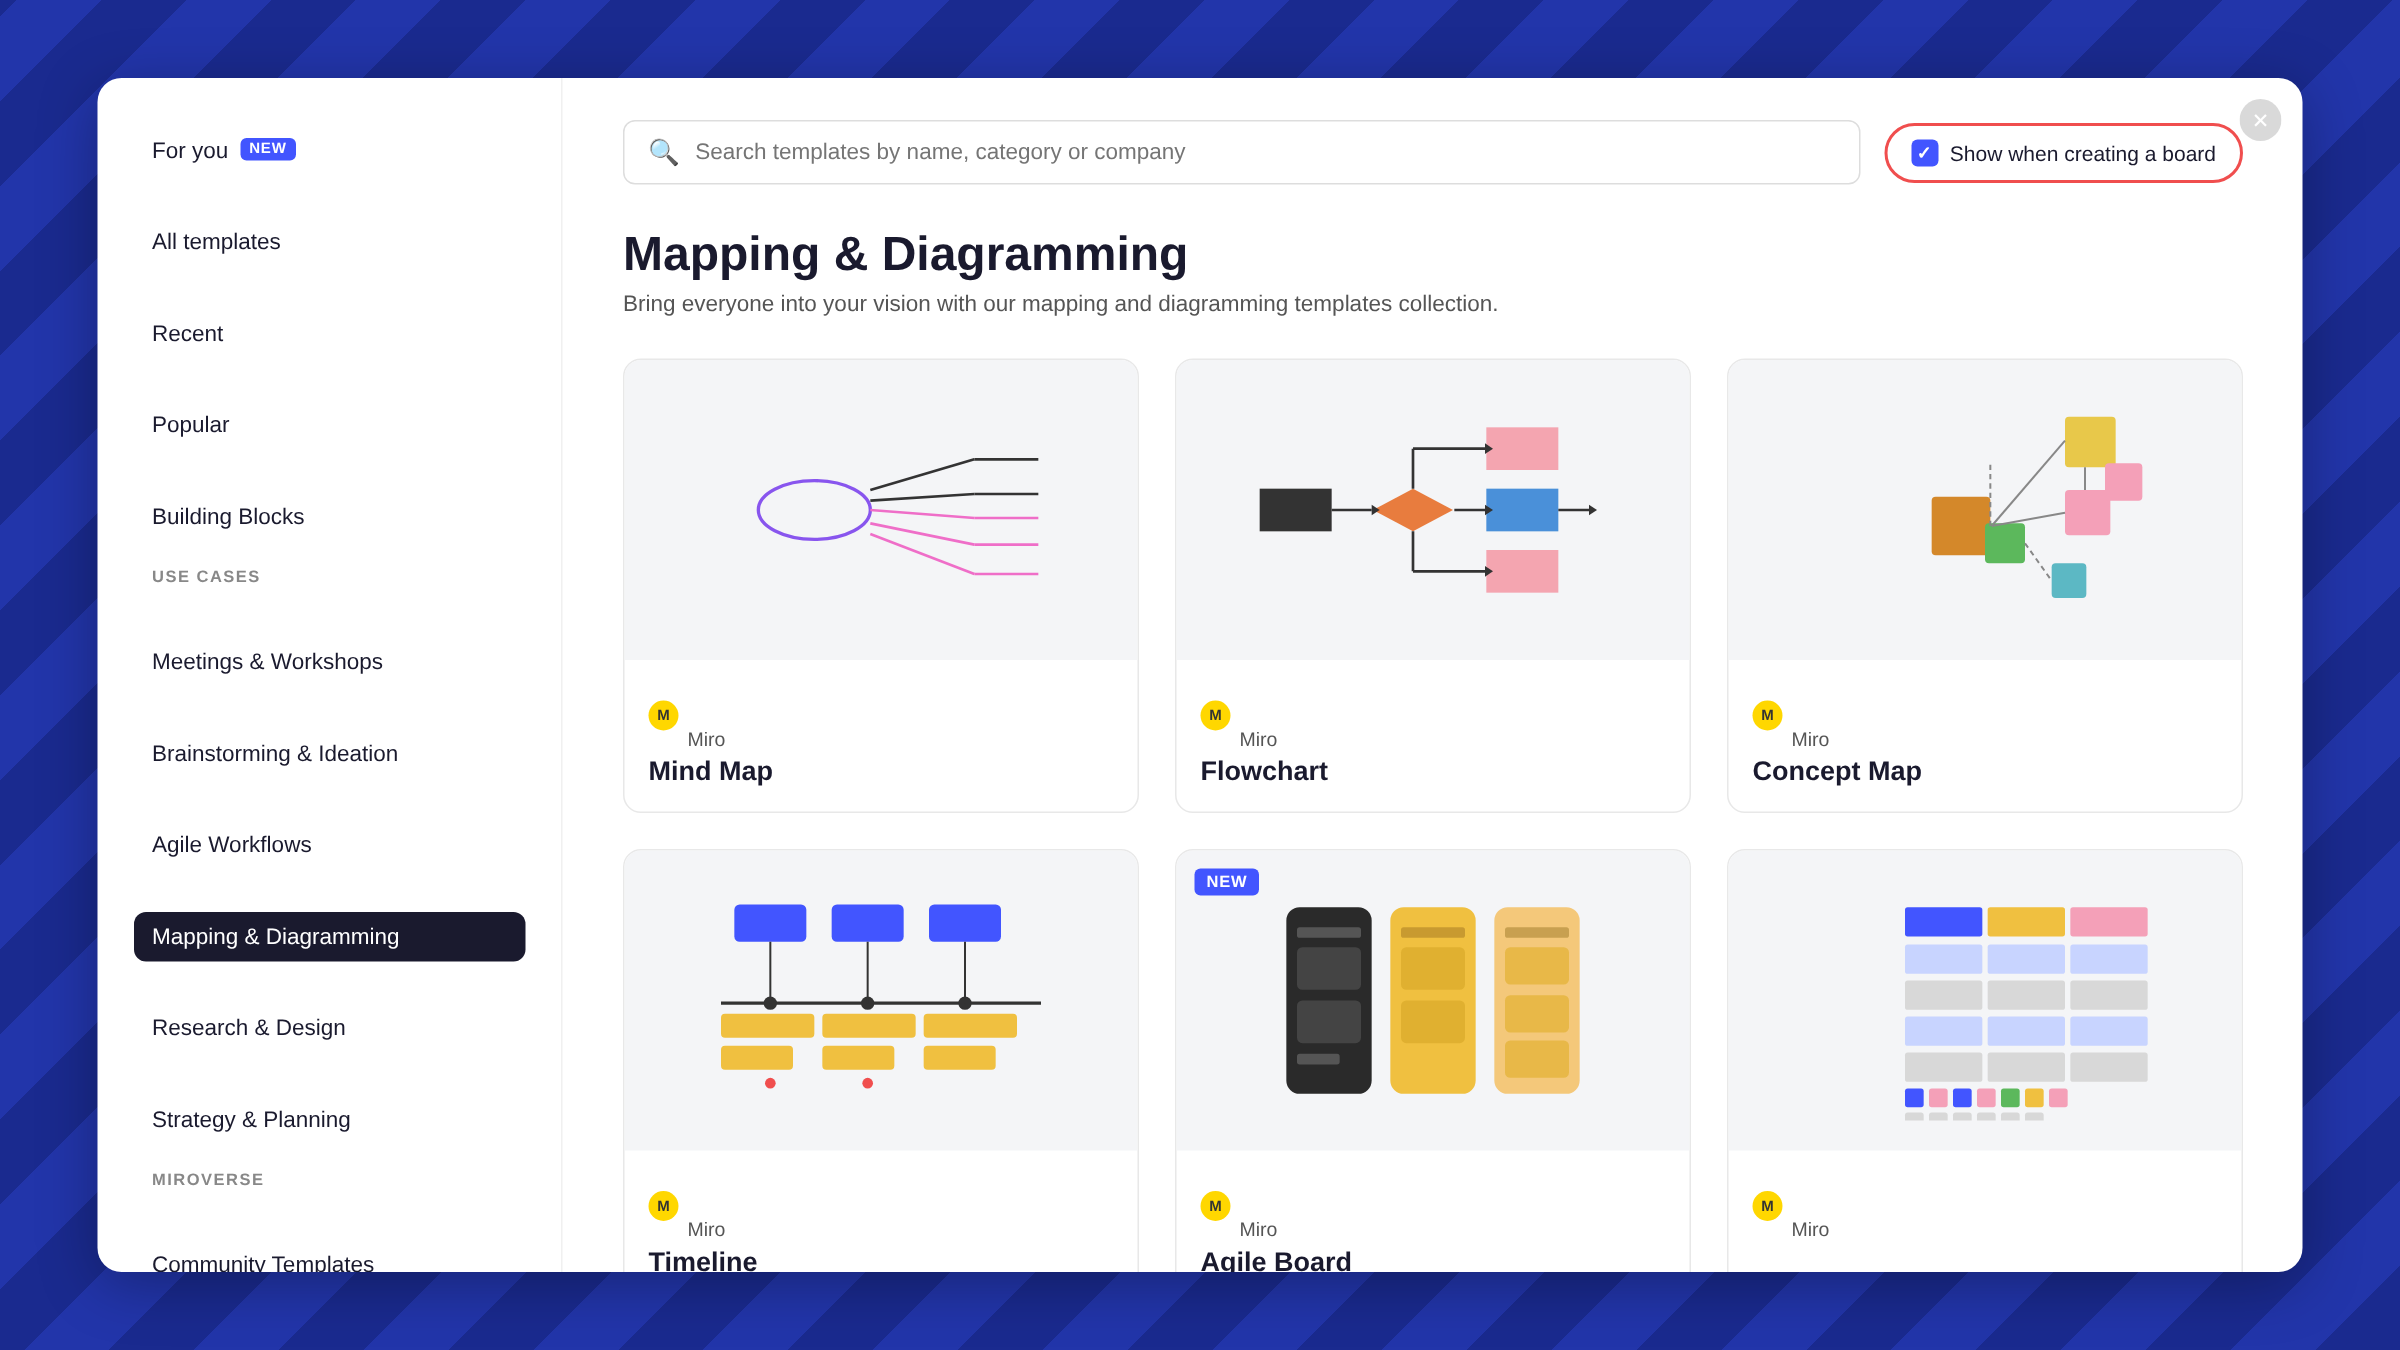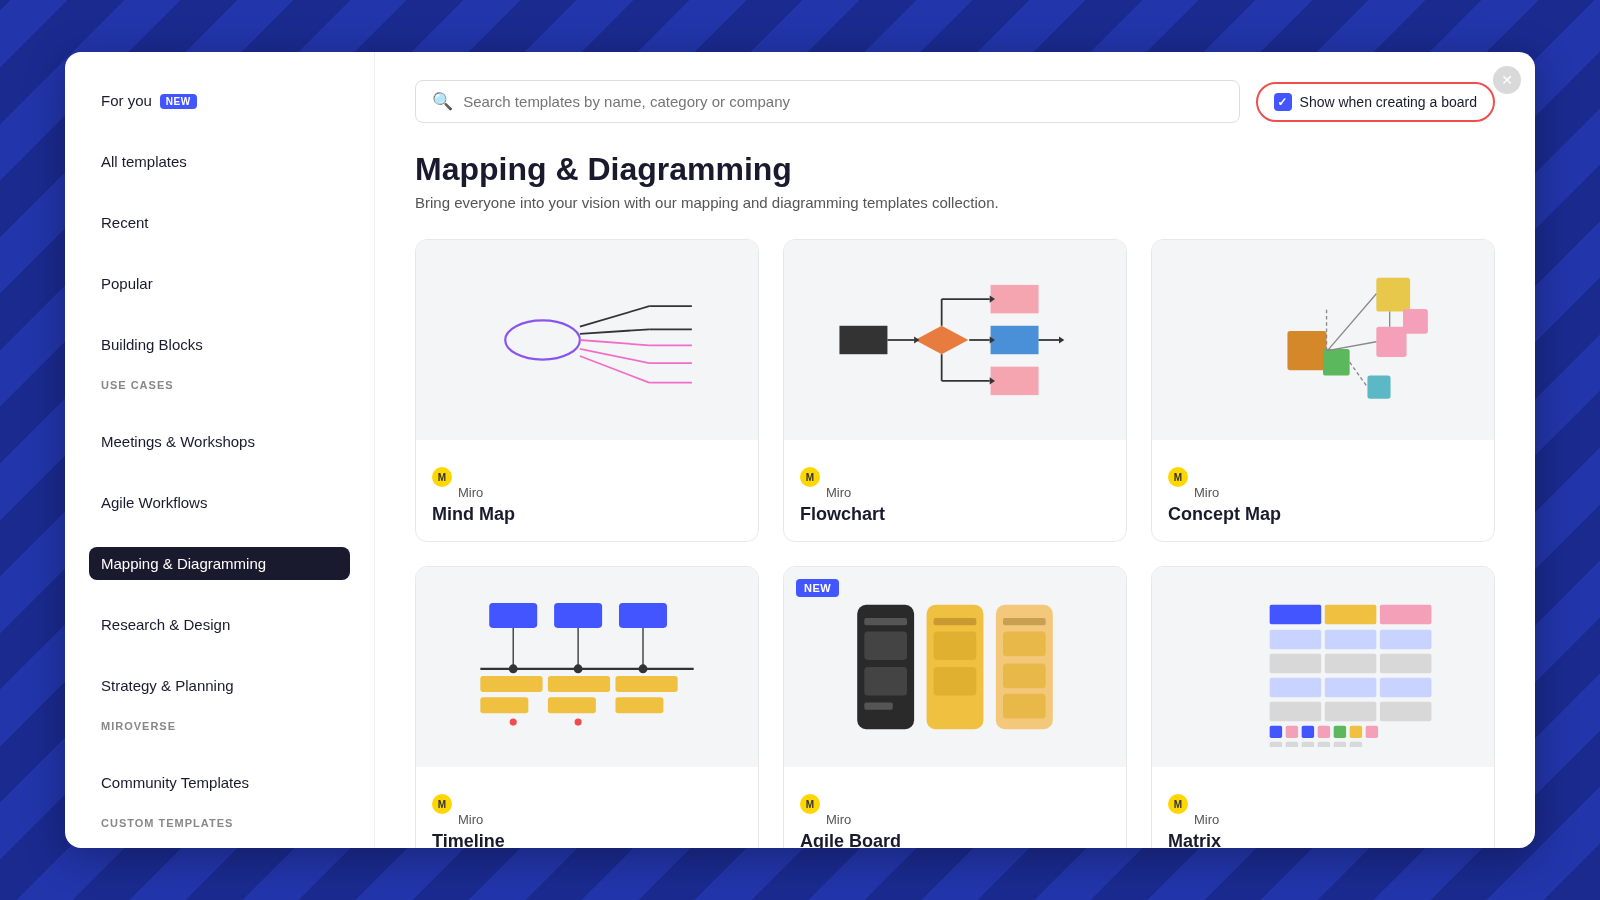--- a/index.html
+++ b/index.html
@@ -70,7 +70,7 @@
 
     .sidebar-for-you {
       display: flex;
-      align-items: flex-end;
+      align-items: flex-start;
       gap: 8px;
       padding: 8px 12px;
       margin-bottom: 2px;

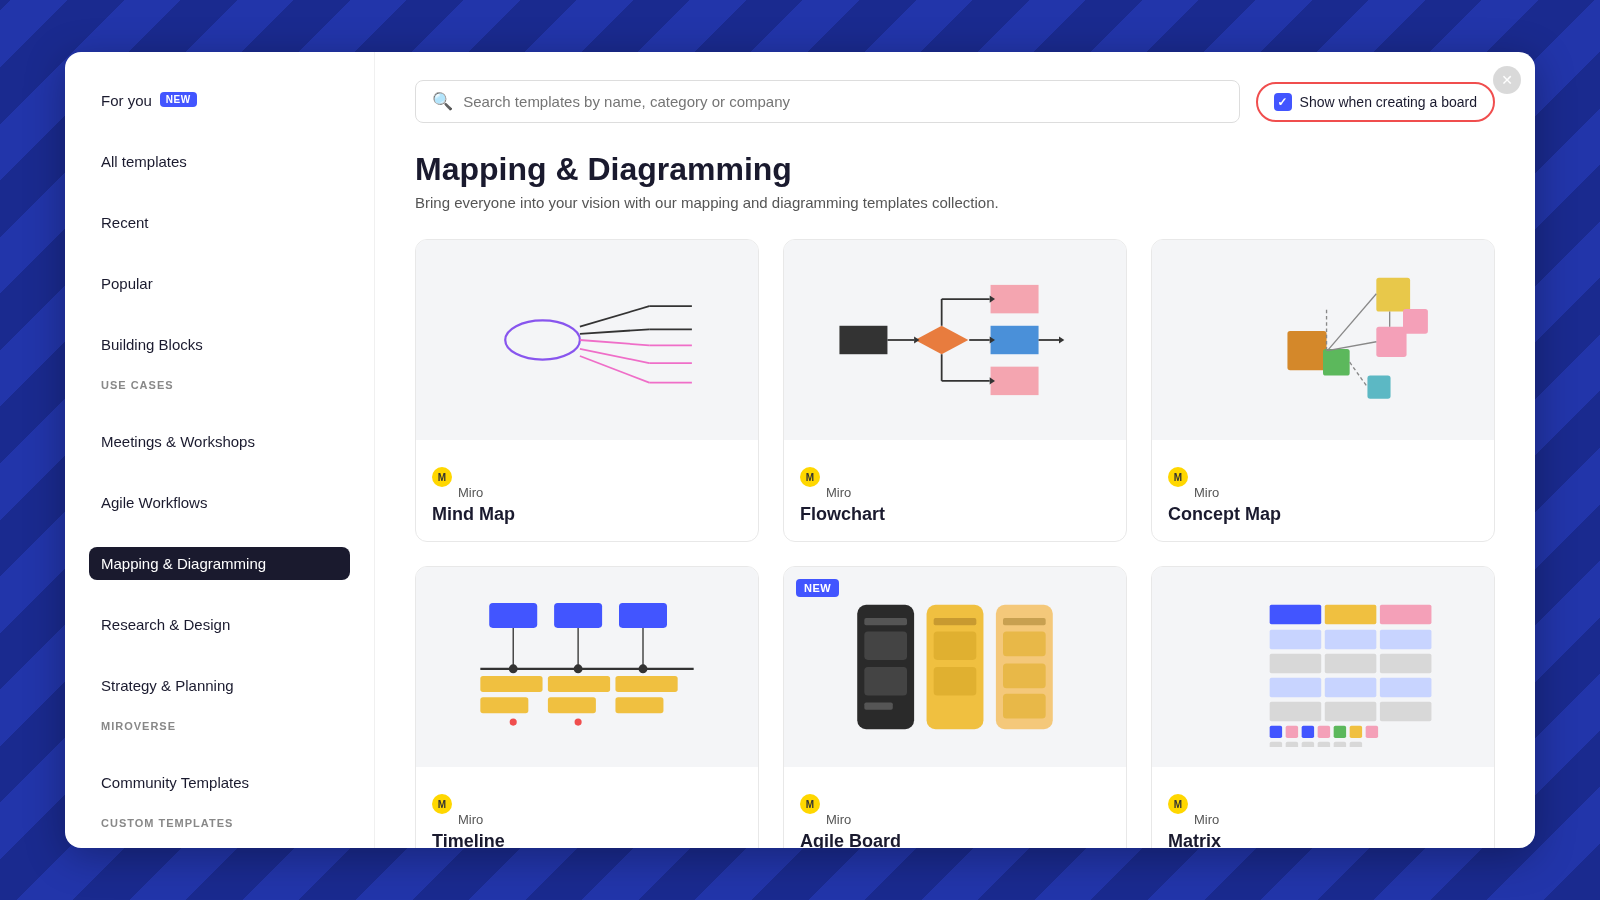--- a/index.html
+++ b/index.html
@@ -292,6 +292,9 @@
 
     <div class="sidebar-item">
       <span>Meetings &amp; Workshops</span>
+    </div>
+    <div class="sidebar-item">
+      <span>Brainstorming &amp; Ideation</span>
     </div>
     <div class="sidebar-item">
       <span>Agile Workflows</span>

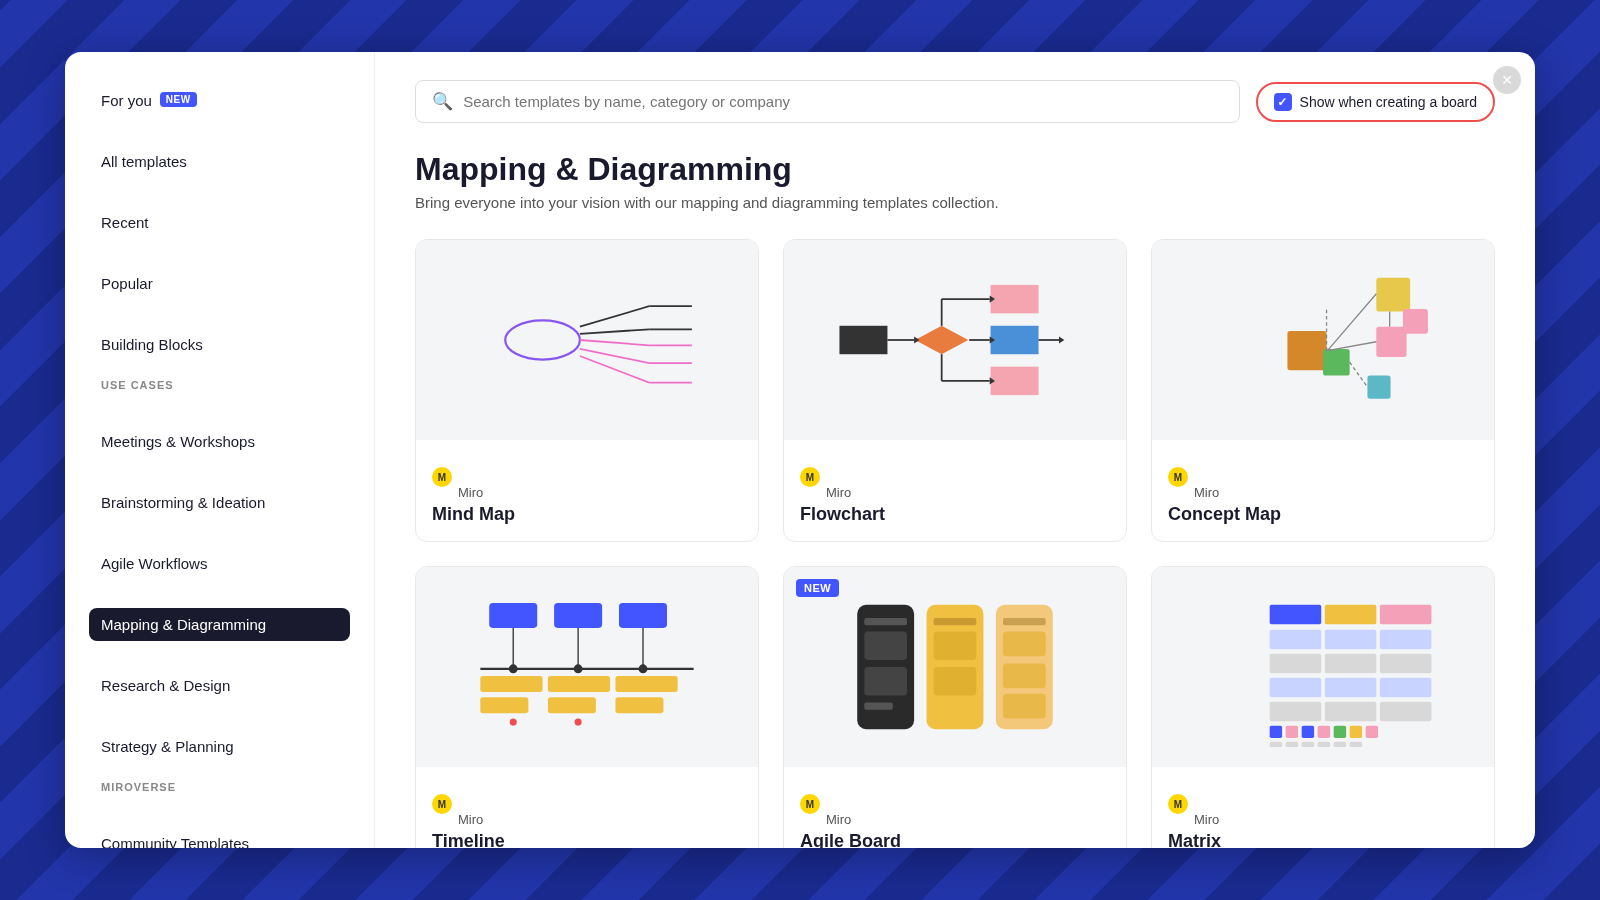--- a/index.html
+++ b/index.html
@@ -539,7 +539,6 @@
             <div class="author-avatar">M</div>
             <span class="author-name">Miro</span>
           </div>
-          <div class="template-name">Matrix</div>
         </div>
       </div>
 

